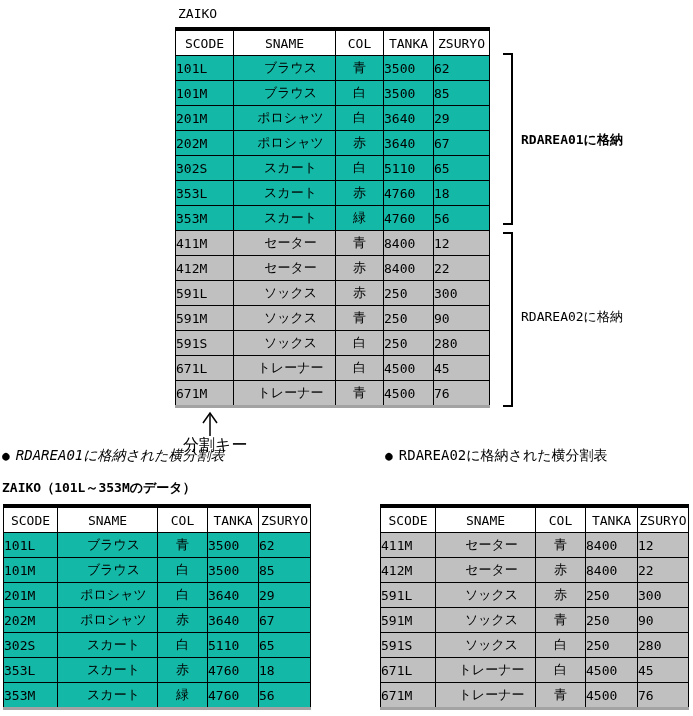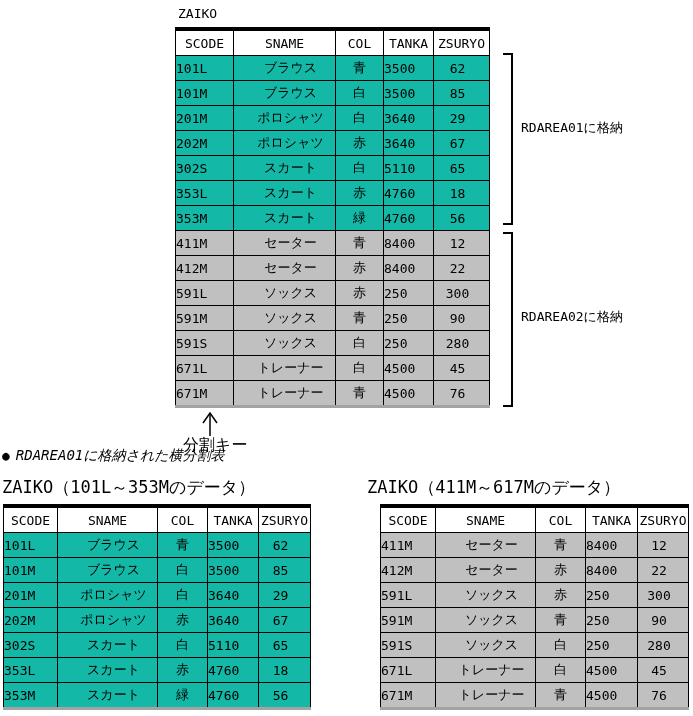--- a/index.html
+++ b/index.html
@@ -26,7 +26,7 @@
   table.dtable td:nth-child(2) { text-align:center; padding-left:12px; }
   table.dtable td:nth-child(3) { text-align:center; }
   table.dtable td:nth-child(4) { text-align:left; padding-right:12px; }
-  table.dtable td:nth-child(5) { text-align:center; padding-right:8px; }
+  table.dtable td:nth-child(5) { text-align:left; padding-right:8px; }
   table.dtable tr.shaded td { background:var(--shaded,#c0c0c0); }
 
   .bracket {

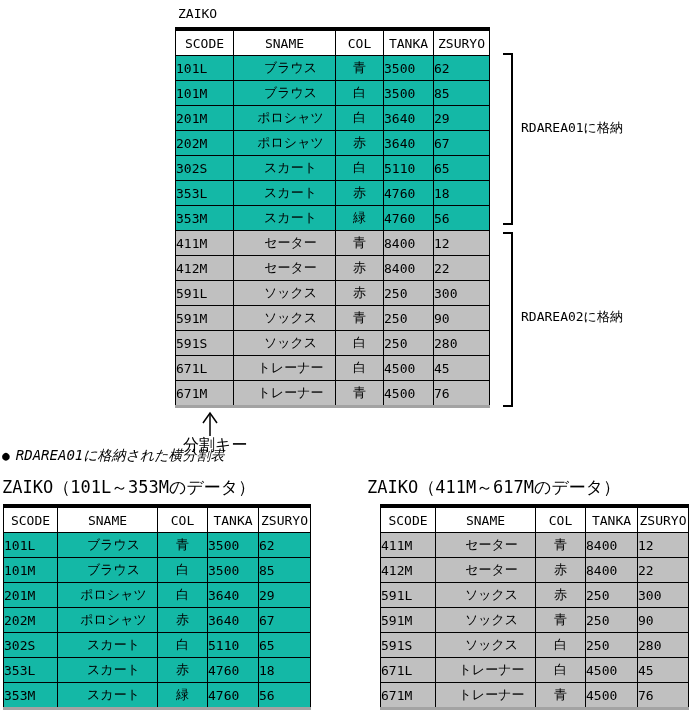--- a/index.html
+++ b/index.html
@@ -162,7 +162,7 @@
     </table>
 
   <div class="bracket" style="left:503px; top:53px; height:168px;"></div>
-  <div class="lbl" style="left:521px; top:120px;">RDAREA01に格納</div>
+  <div class="lbl" style="left:521px; top:132px;font-weight:bold;">RDAREA01に格納</div>
 
   <div class="bracket" style="left:503px; top:232px; height:171px;"></div>
   <div class="lbl" style="left:521px; top:309px;text-align:center;">RDAREA02に格納</div>

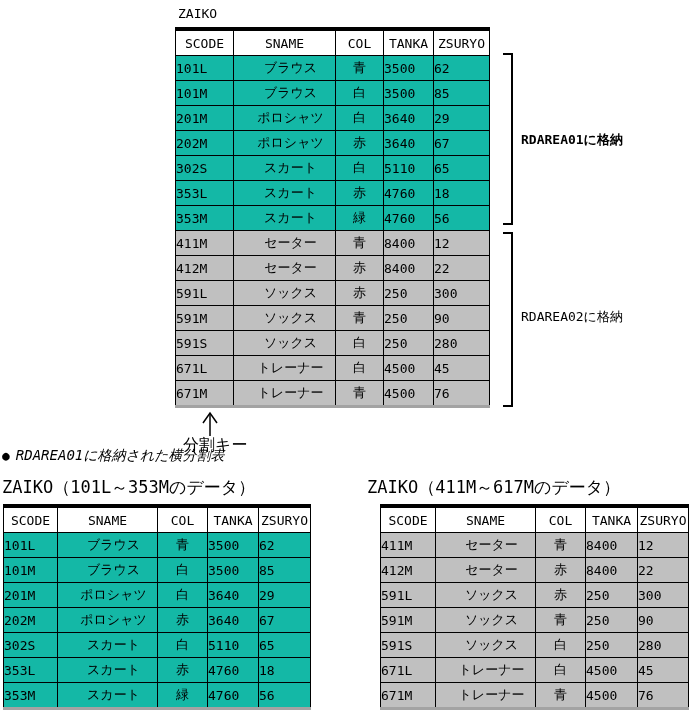--- a/index.html
+++ b/index.html
@@ -247,6 +247,9 @@
       </tbody>
     </table>
 
+  <div class="lbl heading" style="left:385px; top:448px;">
+    <span class="bullet">●</span><span>RDAREA02に格納された横分割表</span>
+  </div>
   <div class="lbl subtitle" style="left:367px; top:480px;">ZAIKO（411M～617Mのデータ）</div>
   <table class="dtable" style="left:380px; top:504px;">
       <colgroup>

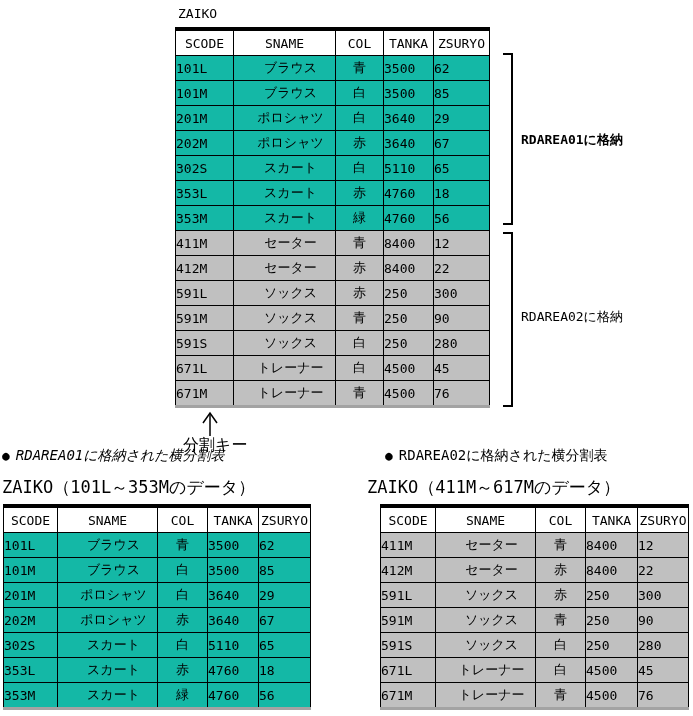--- a/index.html
+++ b/index.html
@@ -11,7 +11,7 @@
   .lbl { position:absolute; font-size:13px; line-height:15px; white-space:nowrap; }
   .heading { font-size:14px; }
   .heading .bullet { font-size:13px; margin-right:6px; }
-  .subtitle { font-size:17px; }
+  .subtitle { font-size:13px;font-weight:bold; }
 
   table.dtable {
     position:absolute; border-collapse:collapse; table-layout:fixed;

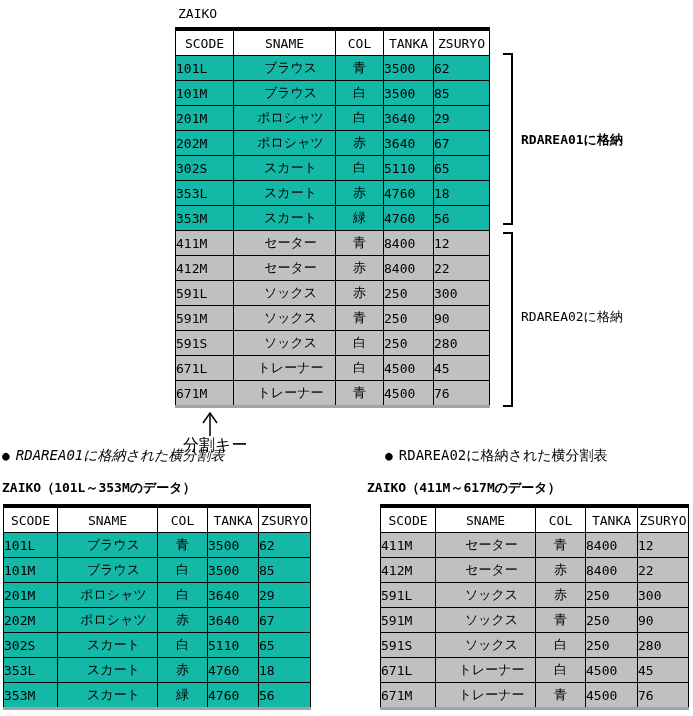--- a/index.html
+++ b/index.html
@@ -250,7 +250,6 @@
   <div class="lbl heading" style="left:385px; top:448px;">
     <span class="bullet">●</span><span>RDAREA02に格納された横分割表</span>
   </div>
-  <div class="lbl subtitle" style="left:367px; top:480px;">ZAIKO（411M～617Mのデータ）</div>
   <table class="dtable" style="left:380px; top:504px;">
       <colgroup>
         <col style="width: 55px;">

